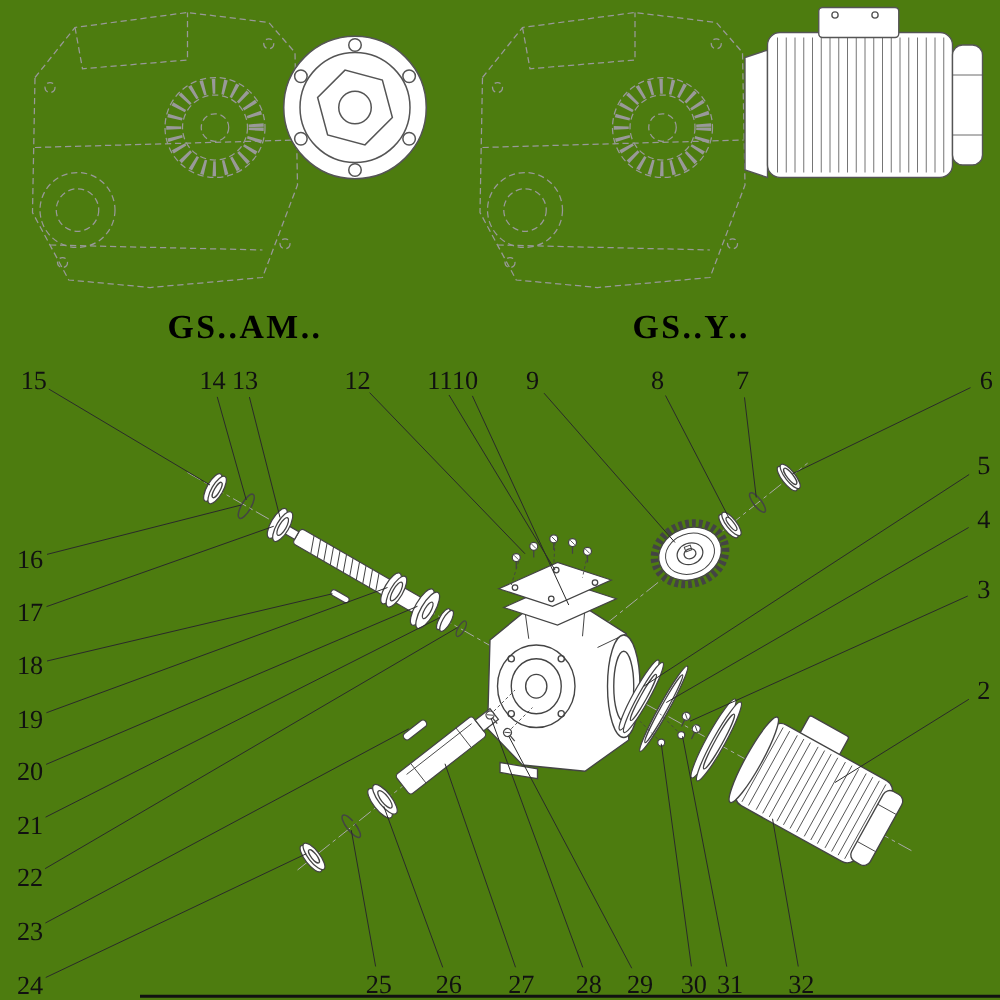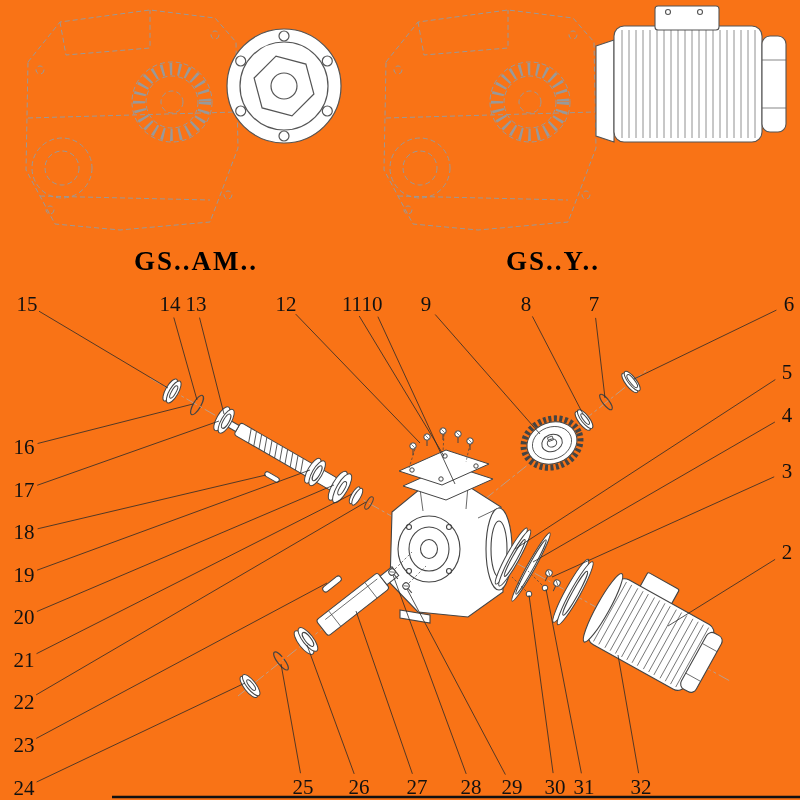--- a/index.html
+++ b/index.html
@@ -3,7 +3,7 @@
 <meta charset="utf-8">
 <style>
   html,body{margin:0;padding:0;background:#fff;}
-  .page{position:relative;width:800px;height:800px;background:#f97316;overflow:hidden;
+  .page{position:relative;width:800px;height:800px;background:#4d7c0f;overflow:hidden;
         font-family:"Liberation Serif",serif;}
   svg{display:block;}
   .model-label{font-family:"Liberation Serif",serif;font-size:27px;font-weight:bold;

